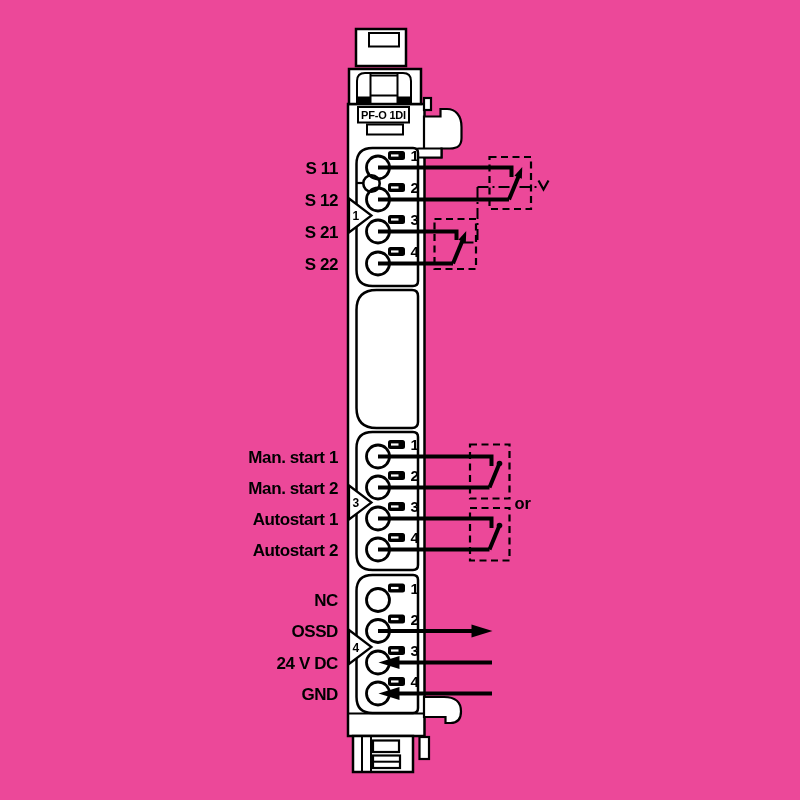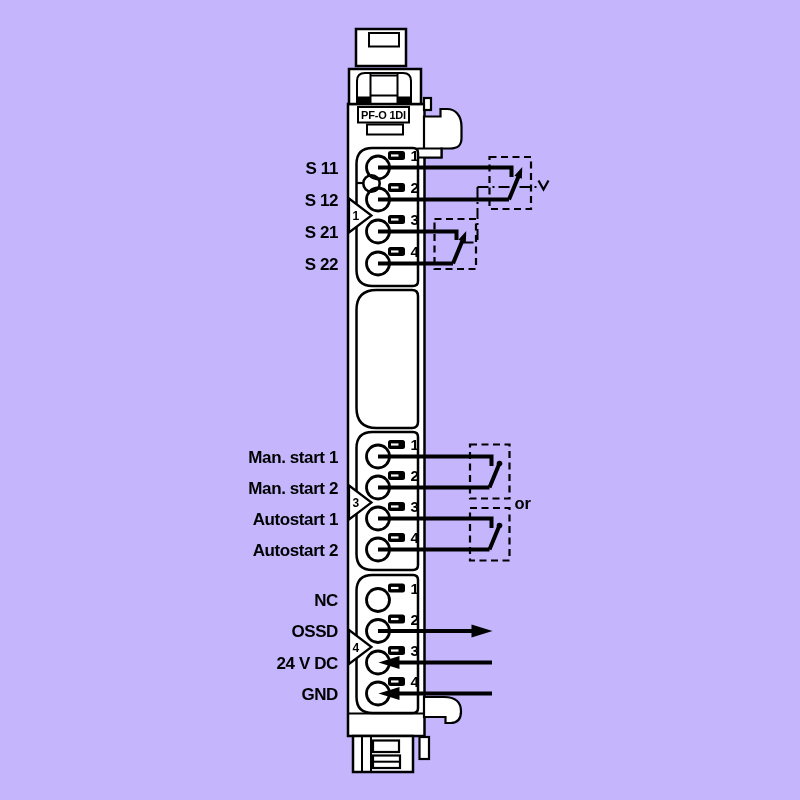--- a/index.html
+++ b/index.html
@@ -3,7 +3,7 @@
 <meta charset="utf-8">
 <style>
   html,body{margin:0;padding:0;background:#ffffff;}
-  #stage{width:800px;height:800px;position:relative;background:#c4b5fd;}
+  #stage{width:800px;height:800px;position:relative;background:#ec4899;}
   svg{display:block;}
   svg text{font-family:"Liberation Sans", sans-serif;font-weight:bold;fill:#000;}
   .lbl{font-size:17px;letter-spacing:-0.4px;}

